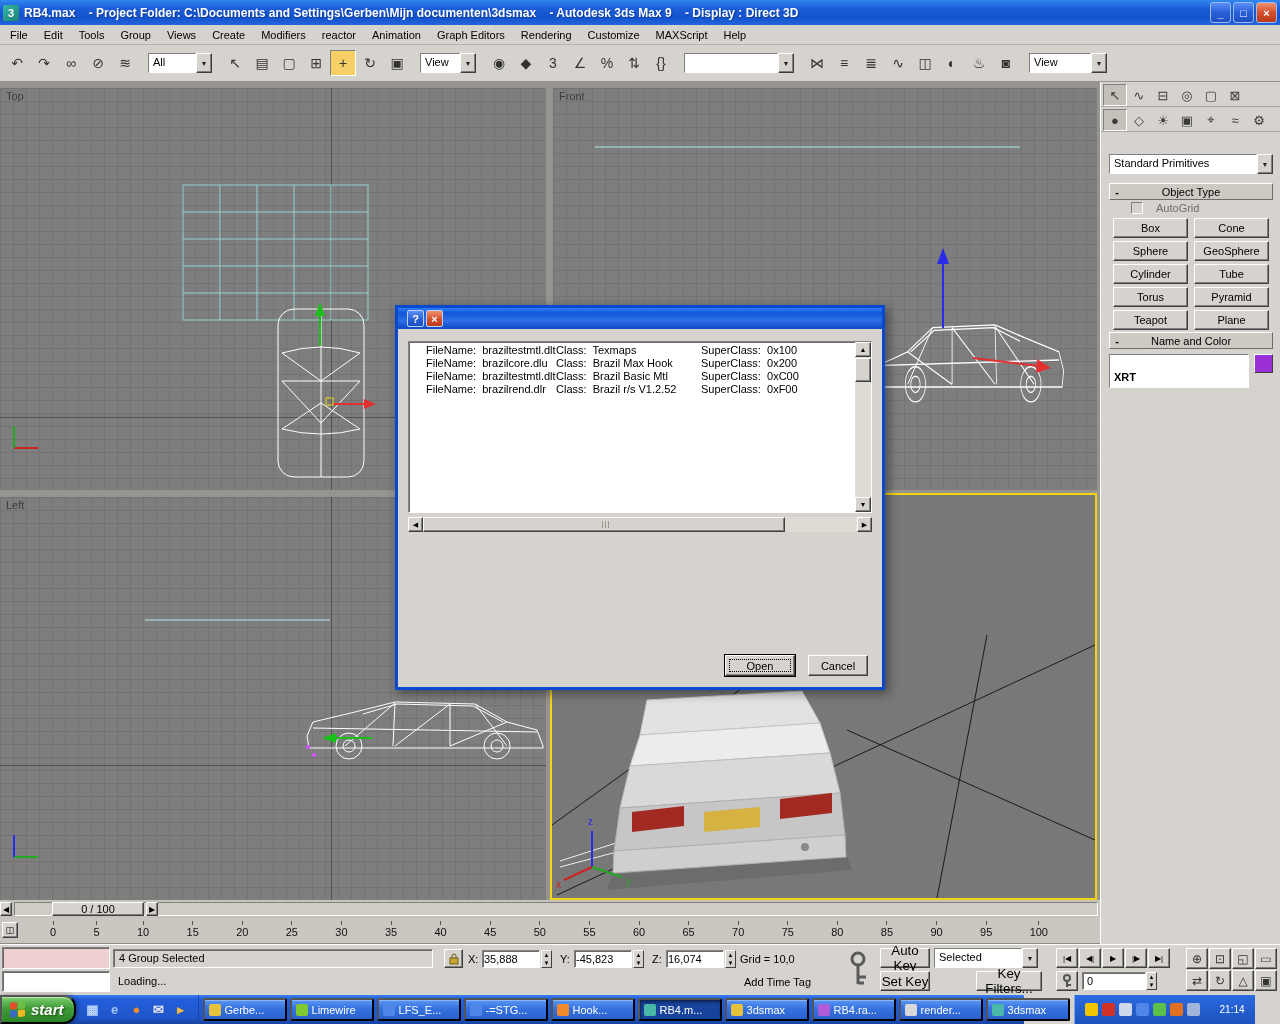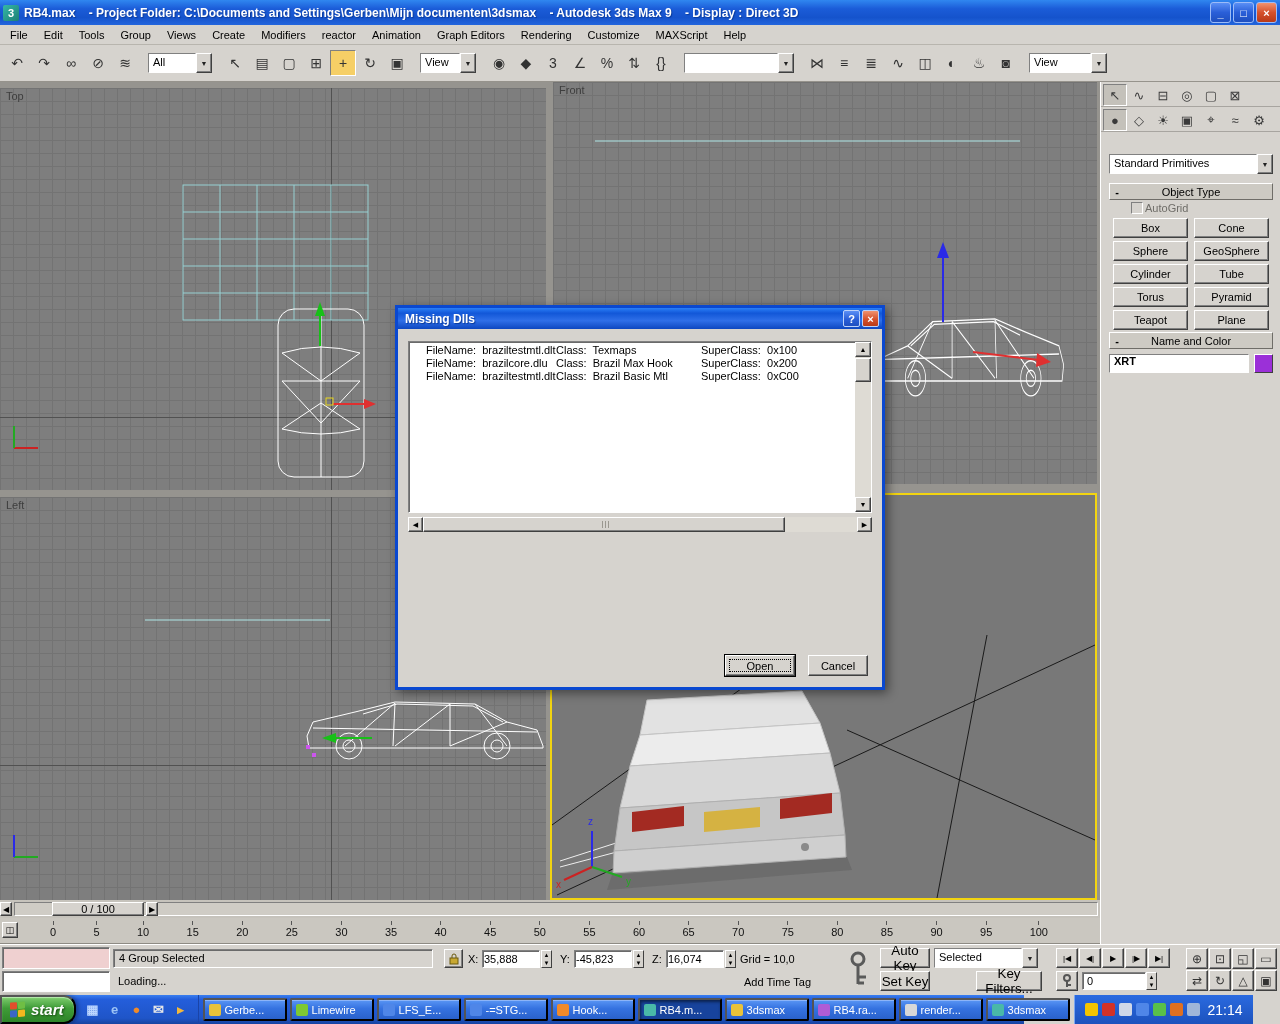--- a/index.html
+++ b/index.html
@@ -50,7 +50,7 @@
   .axis-h{position:absolute;left:0;right:0;height:1px;background:#515151}
   .axis-v{position:absolute;top:0;bottom:0;width:1px;background:#515151}
   #vp-top{left:0;top:6px;width:546px;height:402px}
-  #vp-front{left:553px;top:0;width:544px;height:402px}
+  #vp-front{left:553px;top:6px;width:544px;height:402px}
   #vp-left{left:0;top:415px;width:546px;height:403px}
   #vp-persp{left:550px;top:411px;width:547px;height:407px;border:2px solid #f2d410;
     background-image:none;background-color:#787878}

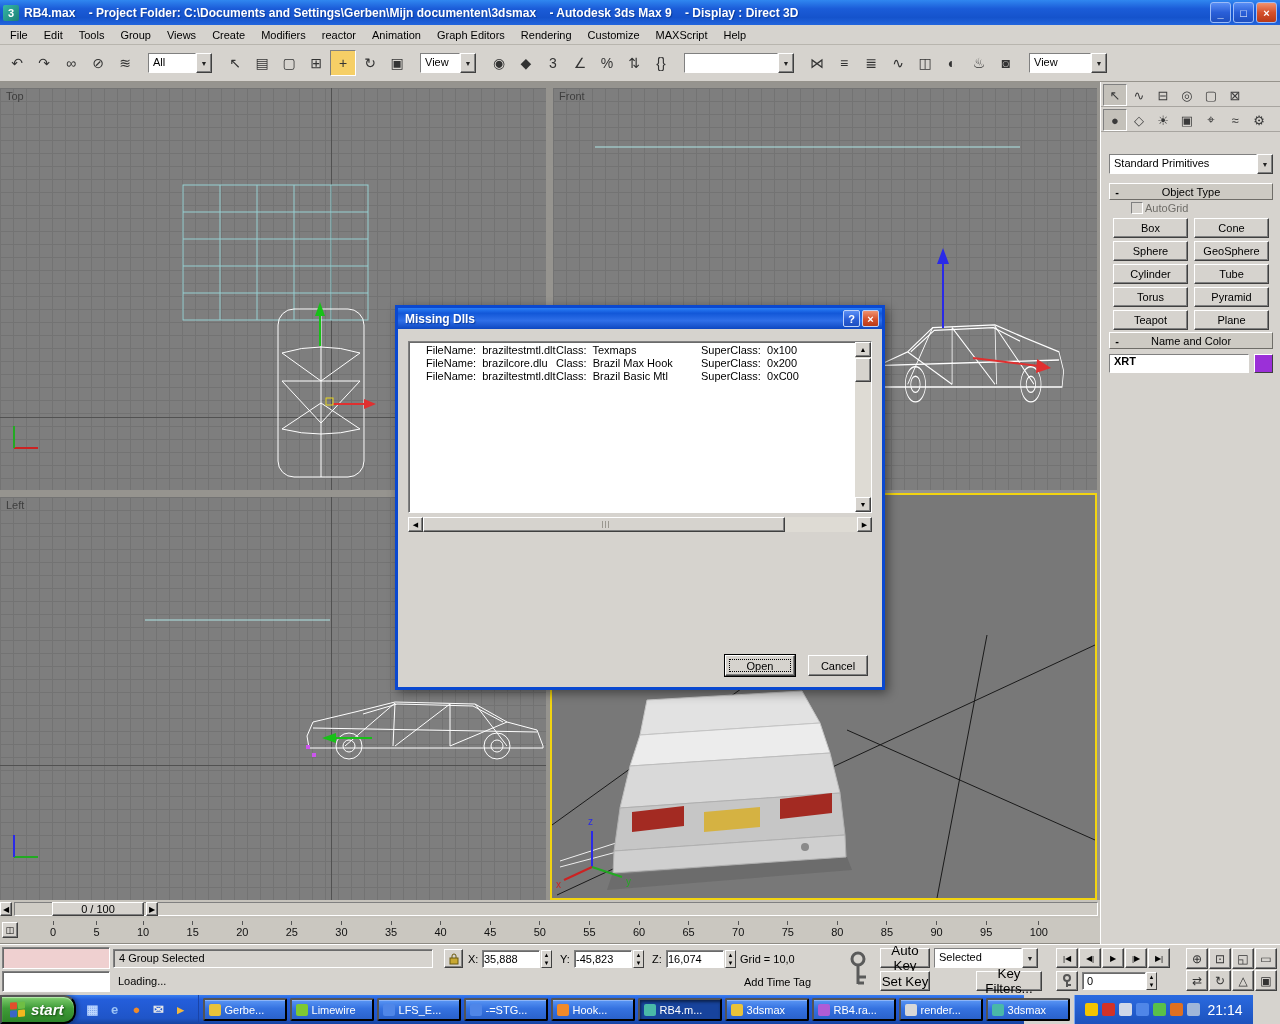--- a/index.html
+++ b/index.html
@@ -68,7 +68,7 @@
   .roll-label{flex:1;text-align:center;margin-right:14px}
   #roll-objtype{top:101px}
   #roll-namecolor{top:250px}
-  .autogrid-row{position:absolute;left:30px;top:120px;display:flex;align-items:flex-end;gap:2px;color:#6f6d68}
+  .autogrid-row{position:absolute;left:30px;top:120px;display:flex;align-items:flex-end;gap:13px;color:#6f6d68}
   .checkbox{width:12px;height:12px;background:#d6d3ce;border:1px solid;border-color:#808080 #fff #fff #808080}
   #cp-buttons{position:absolute;left:12px;top:136px;width:156px;display:grid;grid-template-columns:75px 75px;gap:3px 6px}
   .cpbtn{height:20px;font-size:11px;background:#d6d3ce;border:1px solid;border-color:#fff #404040 #404040 #fff;

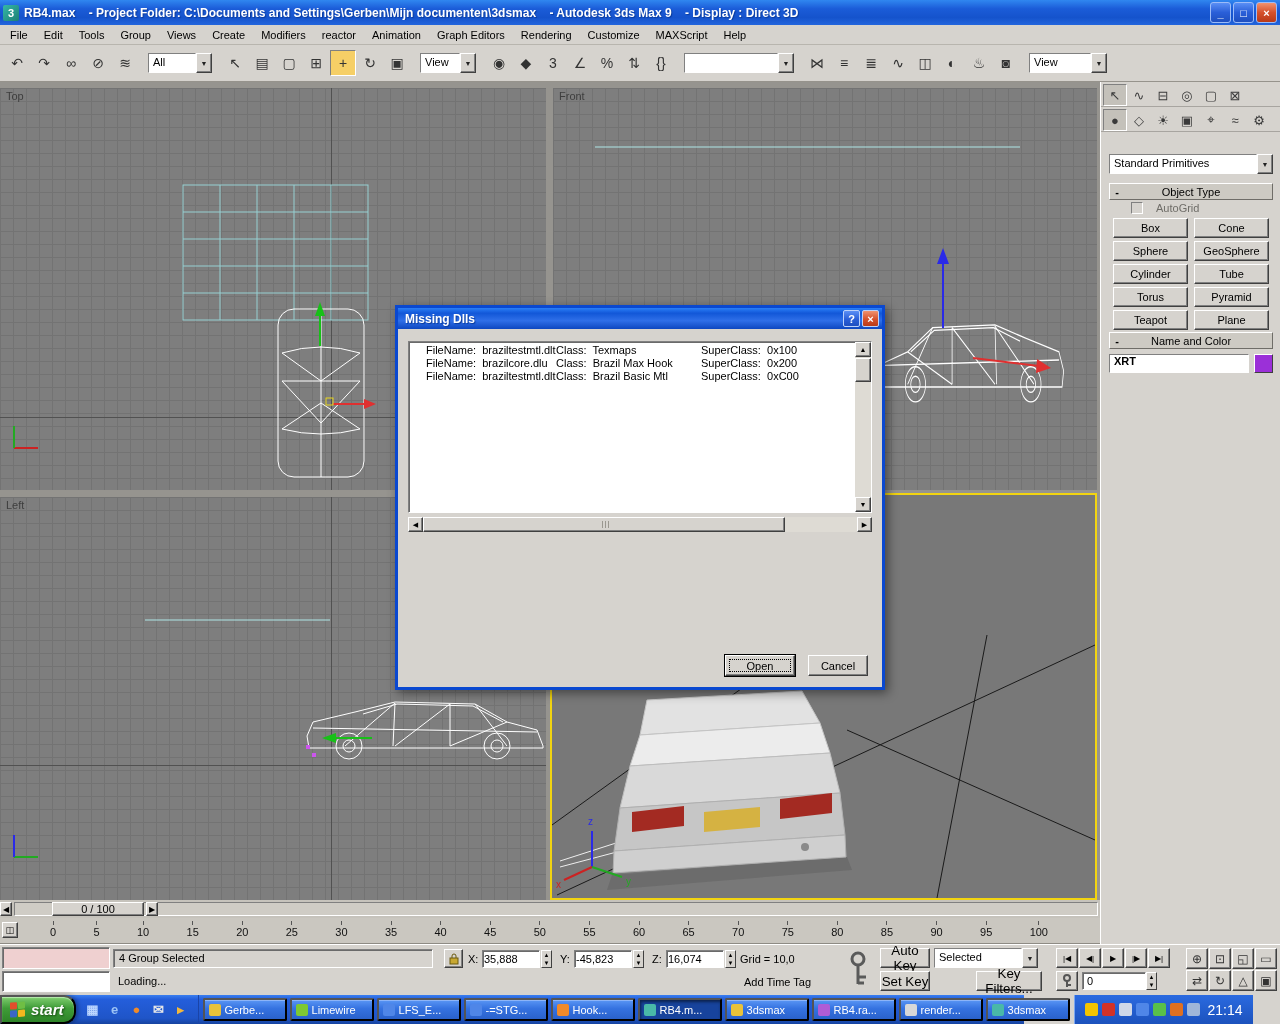--- a/index.html
+++ b/index.html
@@ -675,7 +675,6 @@
 
   <div id="dialog">
     <div id="dlg-title">
-      <span class="t">Missing Dlls</span>
       <span class="dlg-btn">?</span>
       <span class="dlg-btn close">×</span>
     </div>

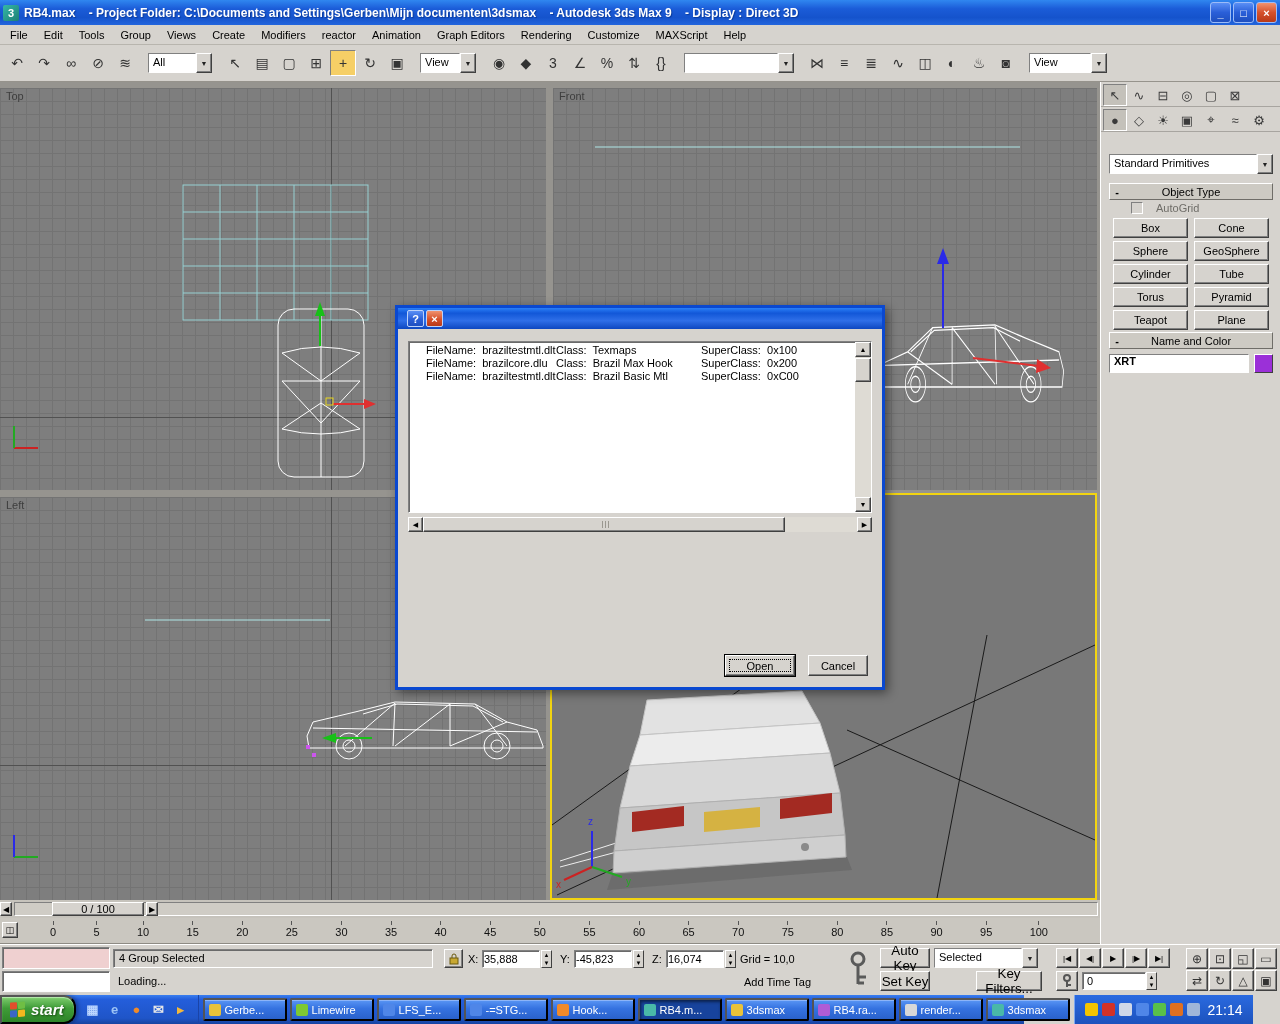--- a/index.html
+++ b/index.html
@@ -74,7 +74,7 @@
   .cpbtn{height:20px;font-size:11px;background:#d6d3ce;border:1px solid;border-color:#fff #404040 #404040 #fff;
     box-shadow:inset -1px -1px 0 #808080;display:flex;align-items:center;justify-content:center;font-family:"Liberation Sans",sans-serif}
   .namefield{position:absolute;left:8px;top:272px;width:140px;height:19px;background:#fff;
-    border:1px solid;border-color:#808080 #fff #fff #808080;padding:0 4px;font-weight:bold}
+    border:1px solid;border-color:#808080 #fff #fff #808080;padding:16px 4px;font-weight:bold}
   .swatch{position:absolute;left:153px;top:272px;width:19px;height:19px;border:1px solid;border-color:#fff #404040 #404040 #fff}
 
   

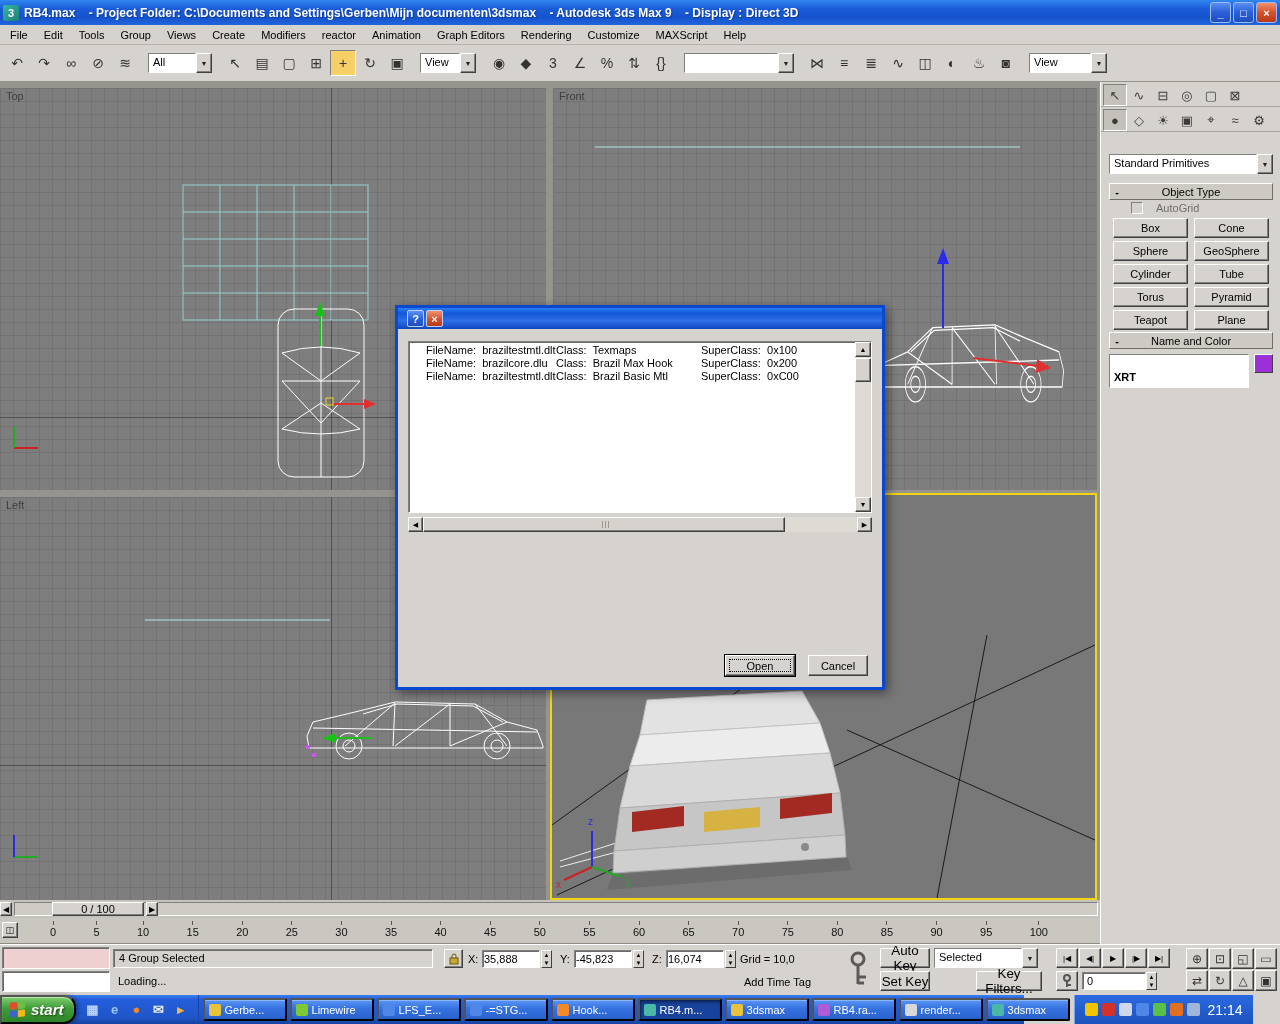--- a/index.html
+++ b/index.html
@@ -697,6 +697,11 @@
           <span class="c2">Class:  Brazil Basic Mtl</span>
           <span class="c3">SuperClass:  0xC00</span>
         </div>
+          <div class="dll-row">
+          <span class="c1">FileName:  brazilrend.dlr</span>
+          <span class="c2">Class:  Brazil r/s V1.2.52</span>
+          <span class="c3">SuperClass:  0xF00</span>
+        </div>
         </div>
       <div class="vscroll">
         <span class="sarrow up r">▲</span>

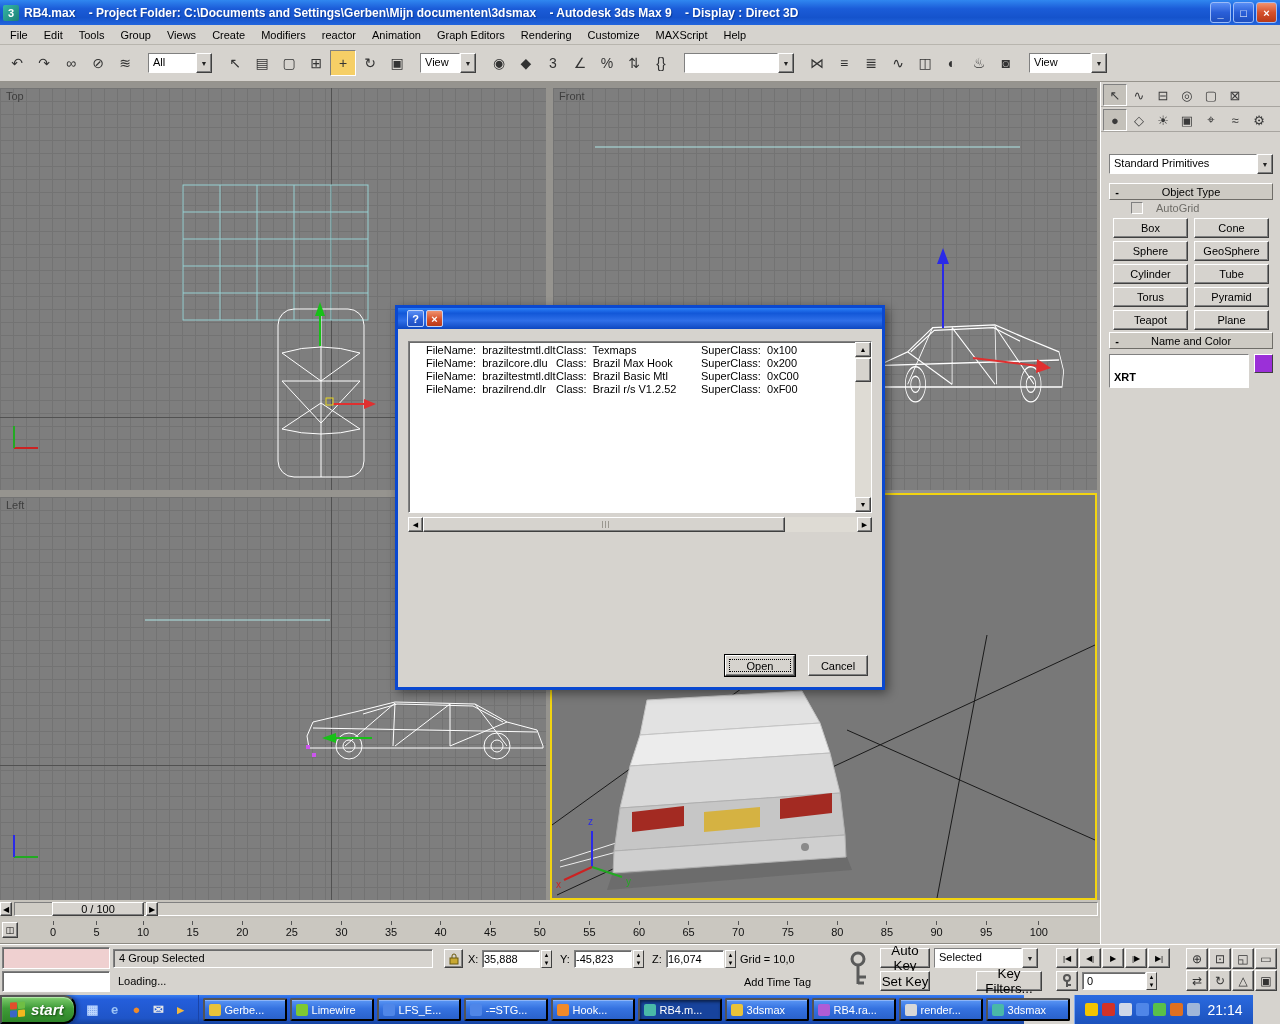--- a/index.html
+++ b/index.html
@@ -139,7 +139,7 @@
   #tray{height:29px;display:flex;align-items:center;gap:4px;padding:0 10px 0 10px;
     background:linear-gradient(180deg,#2a6ae0,#1c52bd);border-left:1px solid #7aa6f0}
   .tray-ic{width:13px;height:13px;border-radius:2px}
-  #clock{color:#fff;font-size:14px;margin-left:4px}
+  #clock{color:#fff;font-size:10px;margin-left:16px}
 
   
   #dialog{position:absolute;left:395px;top:305px;width:490px;height:385px;background:#d6d3ce;

